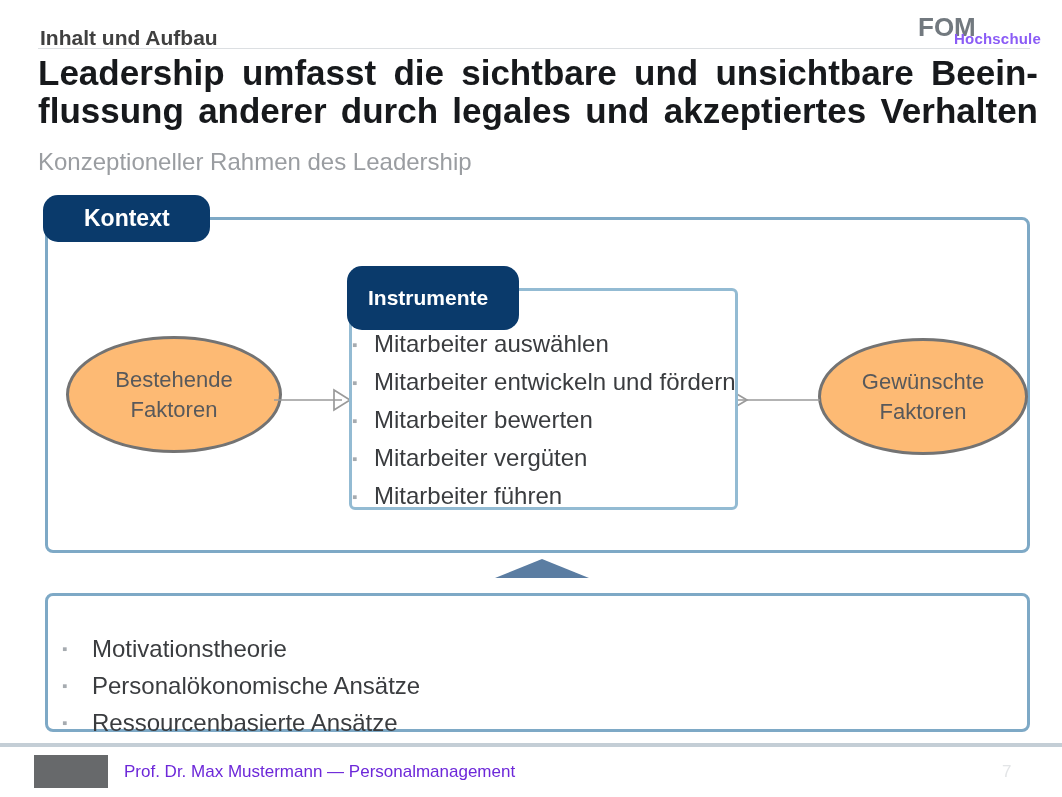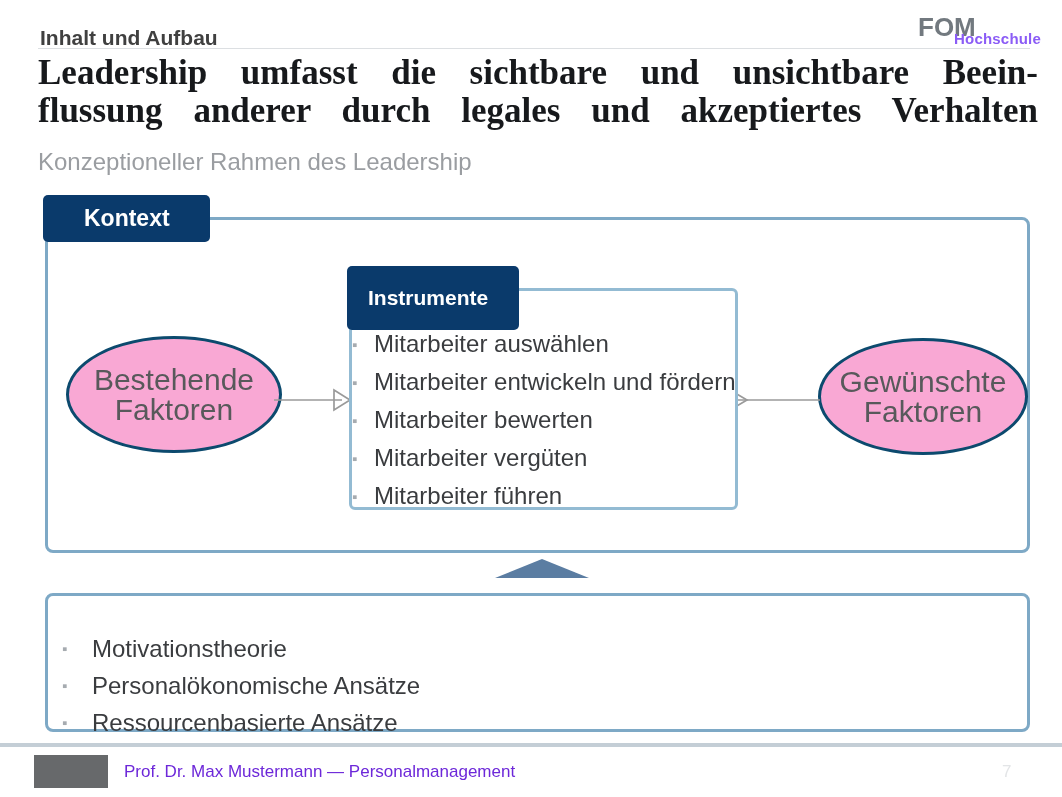--- a/index.html
+++ b/index.html
@@ -20,7 +20,7 @@
 
   .title{position:absolute;left:38px;top:54px;width:1000px;font-size:35px;line-height:38px;
          font-weight:700;color:#17191c;letter-spacing:0px;}
-  .tl{display:block;text-align:justify;height:38px;font-family:Liberation Serif, serif;}
+  .tl{display:block;text-align:justify;height:38px;}
   .tl:after{content:"";display:inline-block;width:100%;height:0;}
   .tl.last{text-align:justify;}
   .subtitle{position:absolute;left:38px;top:148px;font-size:24px;color:#9a9da1;white-space:nowrap;}

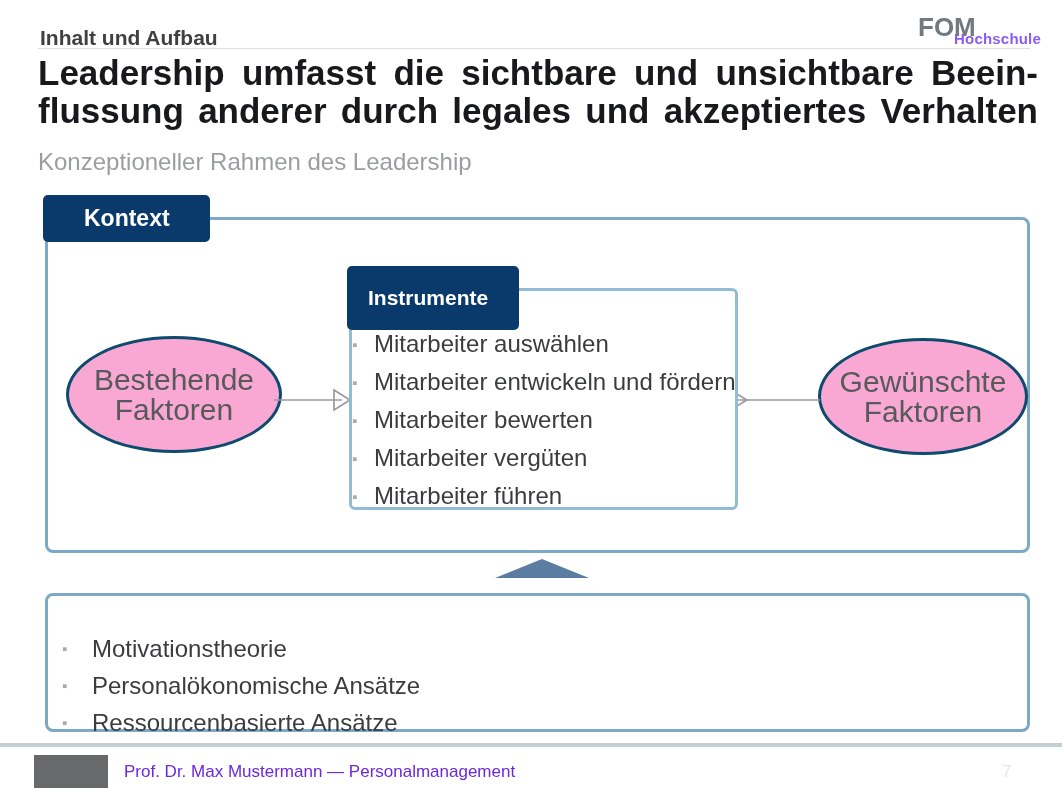--- a/index.html
+++ b/index.html
@@ -31,7 +31,7 @@
   .box1{left:45px;top:217px;width:985px;height:336px;}
   .box2{left:45px;top:593px;width:985px;height:139px;}
 
-  .tag{position:absolute;background:#0a3a6b;color:#fff;border-radius:5px;
+  .tag{position:absolute;background:#0a3a6b;color:#fff;border-radius:15px;
        font-weight:700;display:flex;align-items:center;z-index:5;
        box-sizing:border-box;white-space:nowrap;}
   .tag1{left:43px;top:195px;width:167px;height:47px;font-size:23px;padding-left:41px;}

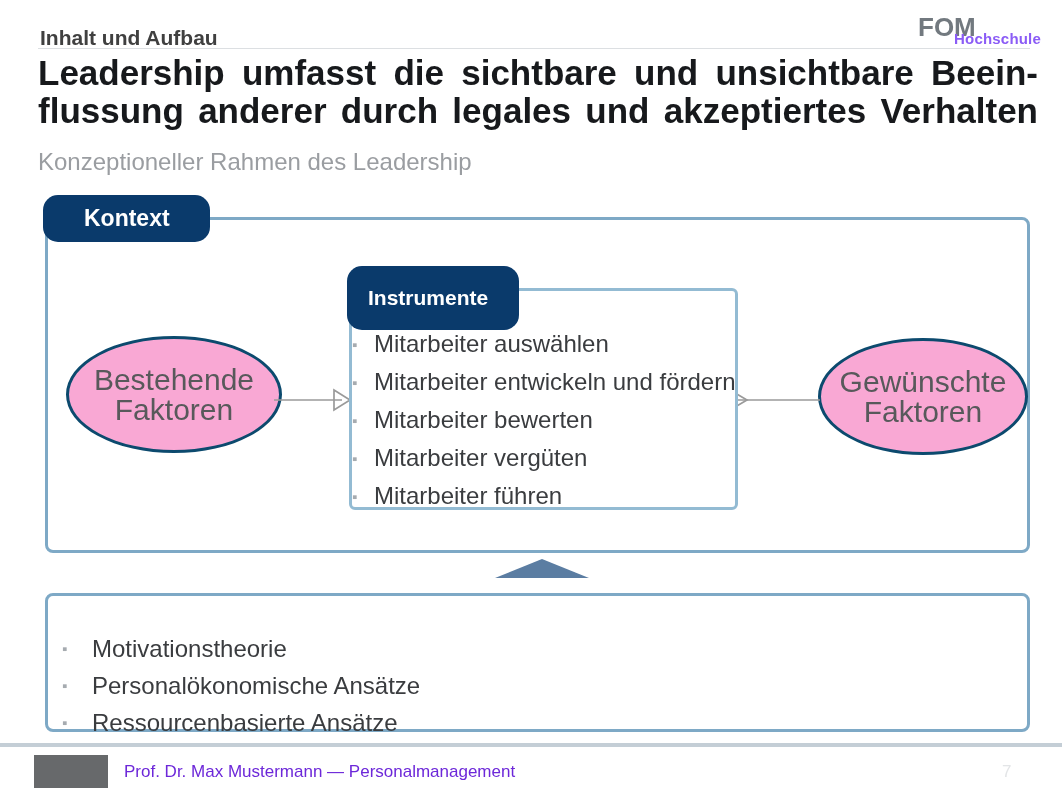--- a/index.html
+++ b/index.html
@@ -39,9 +39,9 @@
   .tag3{left:347px;top:266px;width:172px;height:64px;font-size:21px;padding-left:21px;}
 
   
-  .ell{position:absolute;border:3px solid #0c4a6e;border-radius:50%;
+  .ell{position:absolute;border:3px solid #737373;border-radius:50%;
        display:flex;align-items:center;justify-content:center;text-align:center;
-       font-size:30px;color:#58595b;line-height:30px;background:#f9a8d4;}
+       font-size:22px;color:#58595b;line-height:30px;background:#fdba74;}
   .ellL{left:66px;top:336px;width:210px;height:111px;}
   .ellR{left:818px;top:338px;width:204px;height:111px;}
 

